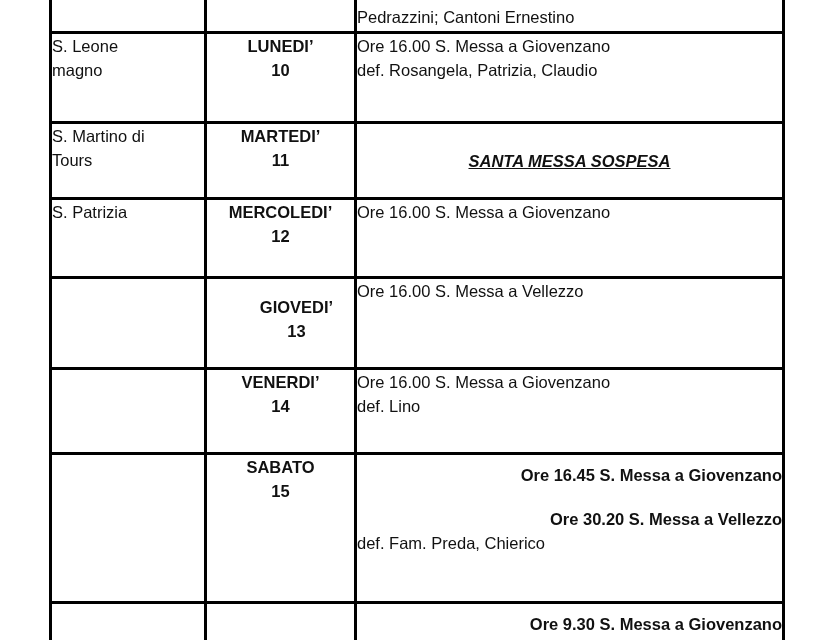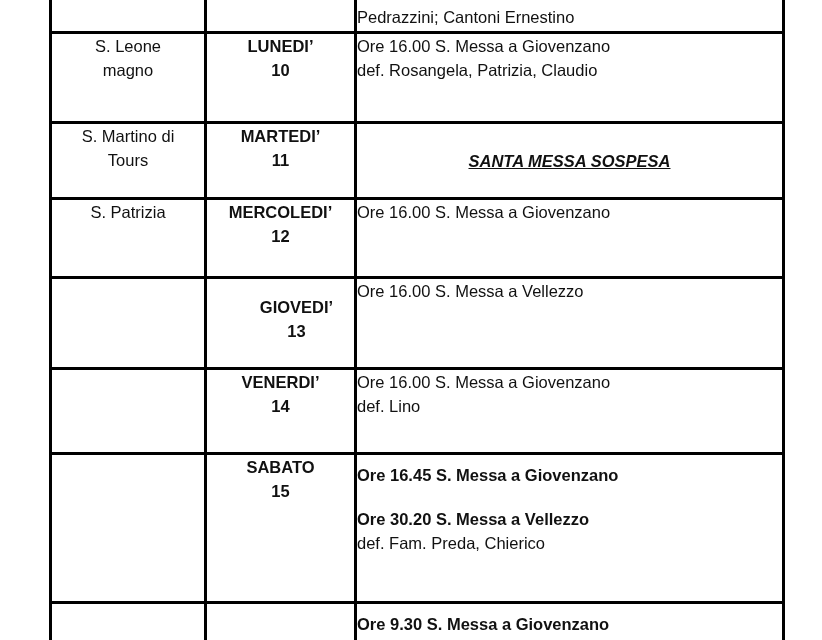--- a/index.html
+++ b/index.html
@@ -9,7 +9,7 @@
                    table-layout: fixed; width: 733px; }
   table.schedule td { border: 3px solid #000; vertical-align: top; padding: 0; font-size: 16.5px; line-height: 24px; }
   col.c1 { width: 155px; } col.c2 { width: 150px; } col.c3 { width: 428px; }
-  td.saint { text-align: center; vertical-align: middle; margin-top: 48px; }
+  td.saint { text-align: left; vertical-align: middle; margin-top: 48px; }
   td.day { text-align: center; vertical-align: middle; font-weight: bold; }
   td.day.top { vertical-align: top; }
   td.day .inner { display: block; }

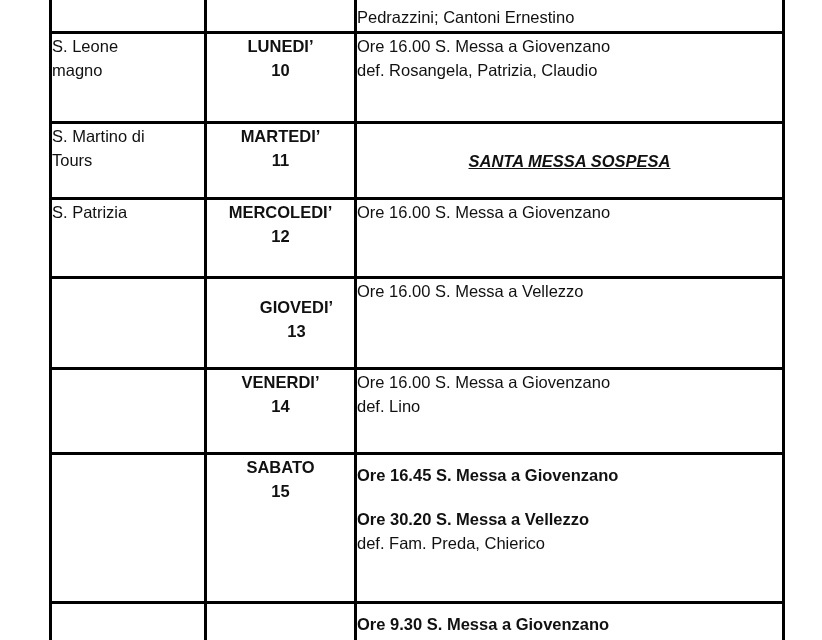--- a/index.html
+++ b/index.html
@@ -16,7 +16,7 @@
   td.day.top .inner { padding-top: 16px; margin-left: 32px; }
   td.events { padding: 3px 0 0 3px; }
   td.events .line { display: block; white-space: nowrap; }
-  td.events .bold { font-weight: bold; }
+  td.events .bold { font-weight: bold; text-align: right; }
   td.events .gap { display: block; height: 20px; }
   td.events.center { text-align: center; vertical-align: middle; padding: 0; text-decoration: underline; }
   td.events.center .line { font-weight: bold; font-style: italic; }

